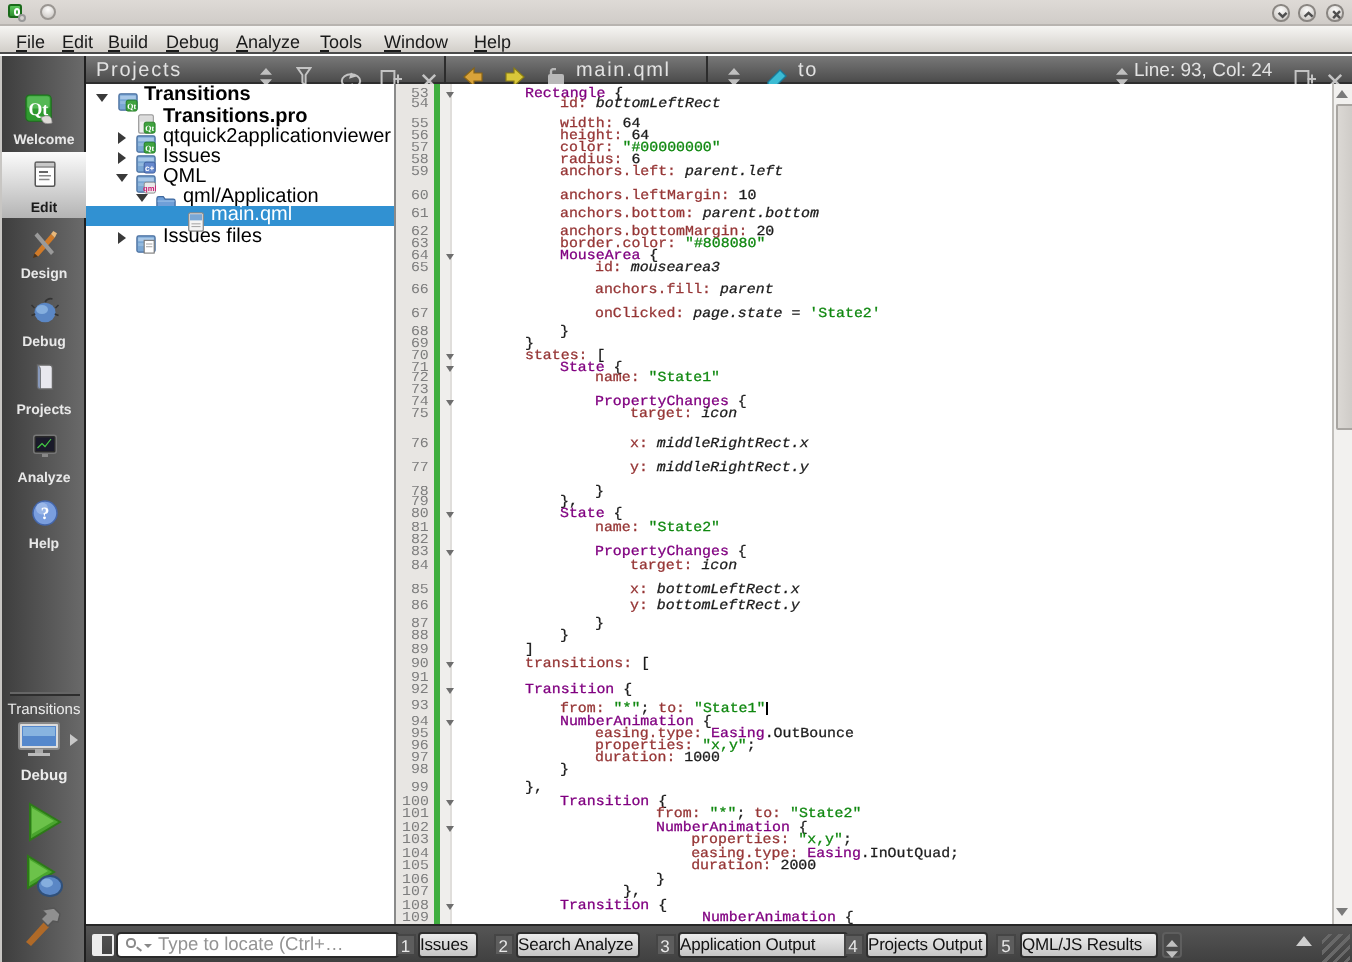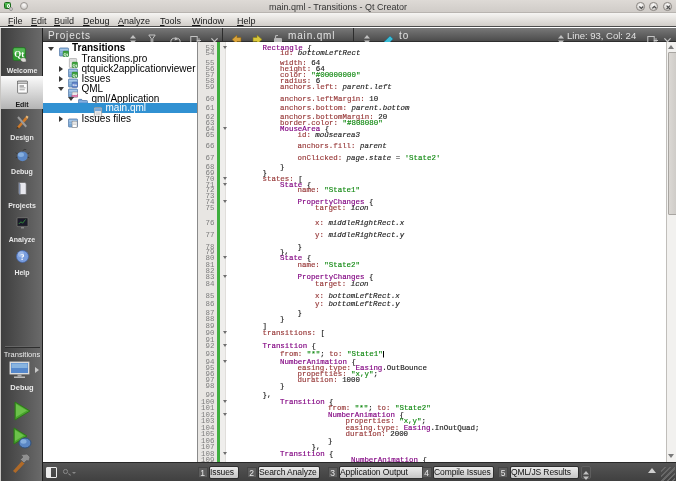--- a/index.html
+++ b/index.html
@@ -53,7 +53,6 @@
       </div>
   <div style="position:absolute;left:8.5px;top:6.5px;width:4px;height:4px;border-radius:50%;background:#d5d2cf;border:0.5px solid #999"></div>
   <div style="position:absolute;left:20px;top:2px;width:8px;height:8px;border-radius:50%;background:radial-gradient(circle at 50% 30%,#fdfcfb,#c5c1bd);border:1px solid #9a9692"></div>
-  <div id="title">main.qml - Transitions - Qt Creator</div>
   <div class="winbtn" style="left:636px">
         <svg width="8.6" height="8.6" viewBox="0 0 9 9">
           <path d="M2.4 3.6 L4.5 5.6 L6.6 3.6" stroke="#4e4e4e" stroke-width="1.3" fill="none"></path>

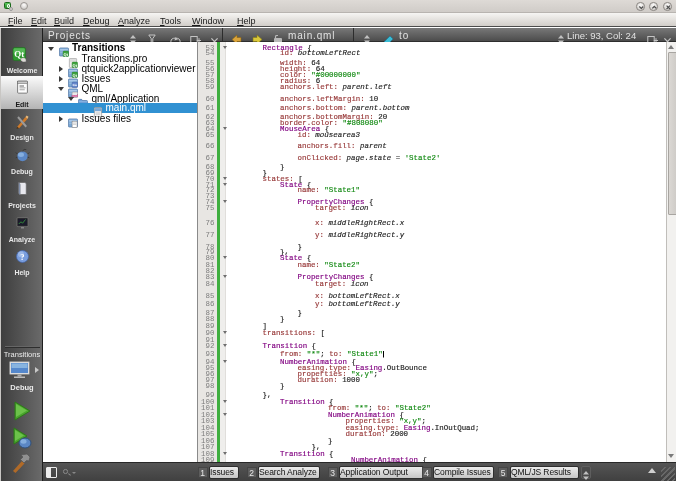--- a/index.html
+++ b/index.html
@@ -254,7 +254,7 @@
         <rect x="4.5" y="4.5" width="6" height="6" rx="1" fill="#3fa33f" stroke="#1f7a1f" stroke-width="0.5"></rect>
         <text x="7.5" y="9.6" font-family="Liberation Serif" font-size="4.4" font-weight="bold" fill="#fff" text-anchor="middle">Qt</text>
       </svg></div>
-    <div style="position:absolute;left:81.5px;top:52.8px;font-size:10px;font-weight:normal;color:#000;white-space:nowrap">Transitions.pro</div>
+    <div style="position:absolute;left:81.5px;top:52.8px;font-size:10px;font-weight:bold;color:#000;white-space:nowrap">Transitions.pro</div>
     <div style="position:absolute;left:59px;top:65.7px;width:0;height:0;border-top:3.6px solid transparent;border-bottom:3.6px solid transparent;border-left:4.6px solid #3a3a3a"></div>
     <div style="position:absolute;left:67.5px;top:63.9px;width:10px;height:10px"><svg width="10" height="10" viewBox="0 0 11 11" style="">
         <rect x="0.5" y="1" width="10" height="9" rx="1" fill="#7aa7d4" stroke="#4a6f9f" stroke-width="0.7"></rect>

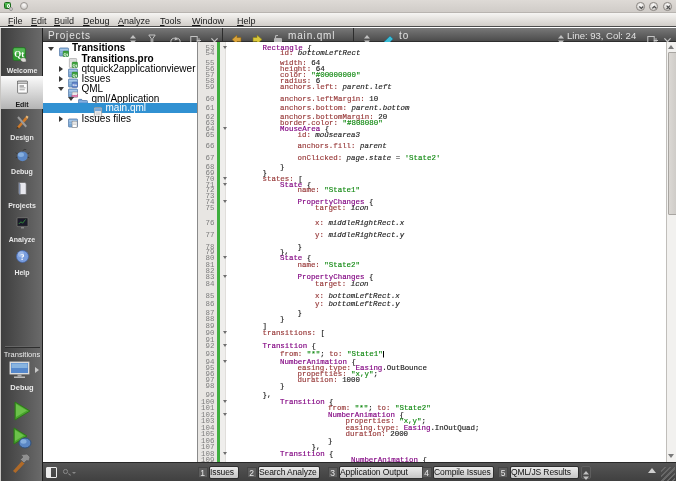--- a/index.html
+++ b/index.html
@@ -446,6 +446,7 @@
   <div style="position:absolute;left:3px;top:4px;width:10.5px;height:11px;border:1.2px solid #ececec;border-radius:1px">
         <div style="position:absolute;left:0;top:0;width:3.8px;height:8.8px;background:#ececec"></div>
       </div>
+  <div id="locator">Type to locate (Ctrl+…</div>
   <div style="position:absolute;left:20px;top:6px;width:4.5px;height:4.5px;border:1.1px solid #8a8a8a;border-radius:50%"></div>
   <div style="position:absolute;left:25px;top:11px;width:3px;height:1.1px;background:#8a8a8a;transform:rotate(38deg)"></div>
   <div style="position:absolute;left:28.5px;top:8.5px;width:0;height:0;border-left:2.2px solid transparent;border-right:2.2px solid transparent;border-top:2.8px solid #888"></div>

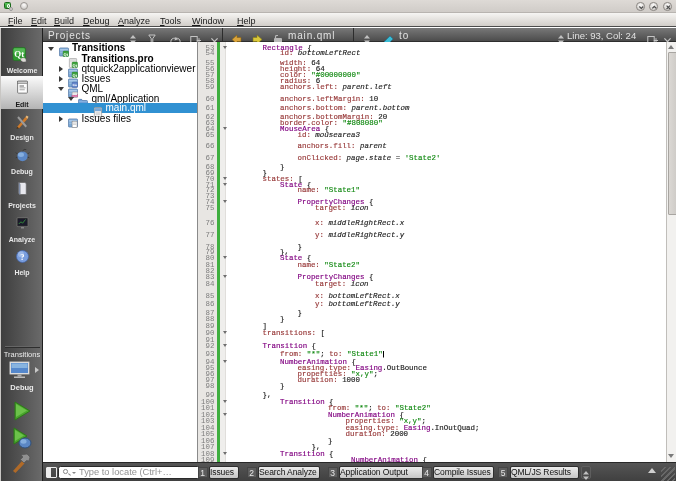--- a/index.html
+++ b/index.html
@@ -457,7 +457,7 @@
       <div class="chipn" style="left:284.5px">3</div>
       <div class="sbtn" style="left:296.0px;width:85px">Application Output</div>
       <div class="chipn" style="left:378.5px">4</div>
-      <div class="sbtn" style="left:390.0px;width:60.5px">Compile Issues</div>
+      <div class="sbtn" style="left:390.0px;width:60.5px">Projects Output</div>
       <div class="chipn" style="left:455.0px">5</div>
       <div class="sbtn" style="left:467.0px;width:68.5px">QML/JS Results</div>
       <div style="position:absolute;left:538px;top:3px;width:10px;height:12.5px;background:#494949;border:1px solid #5e5e5e;border-radius:2px;text-align:center"><svg width="8" height="11" viewBox="0 0 8 11" style="margin-top:0.5px">

